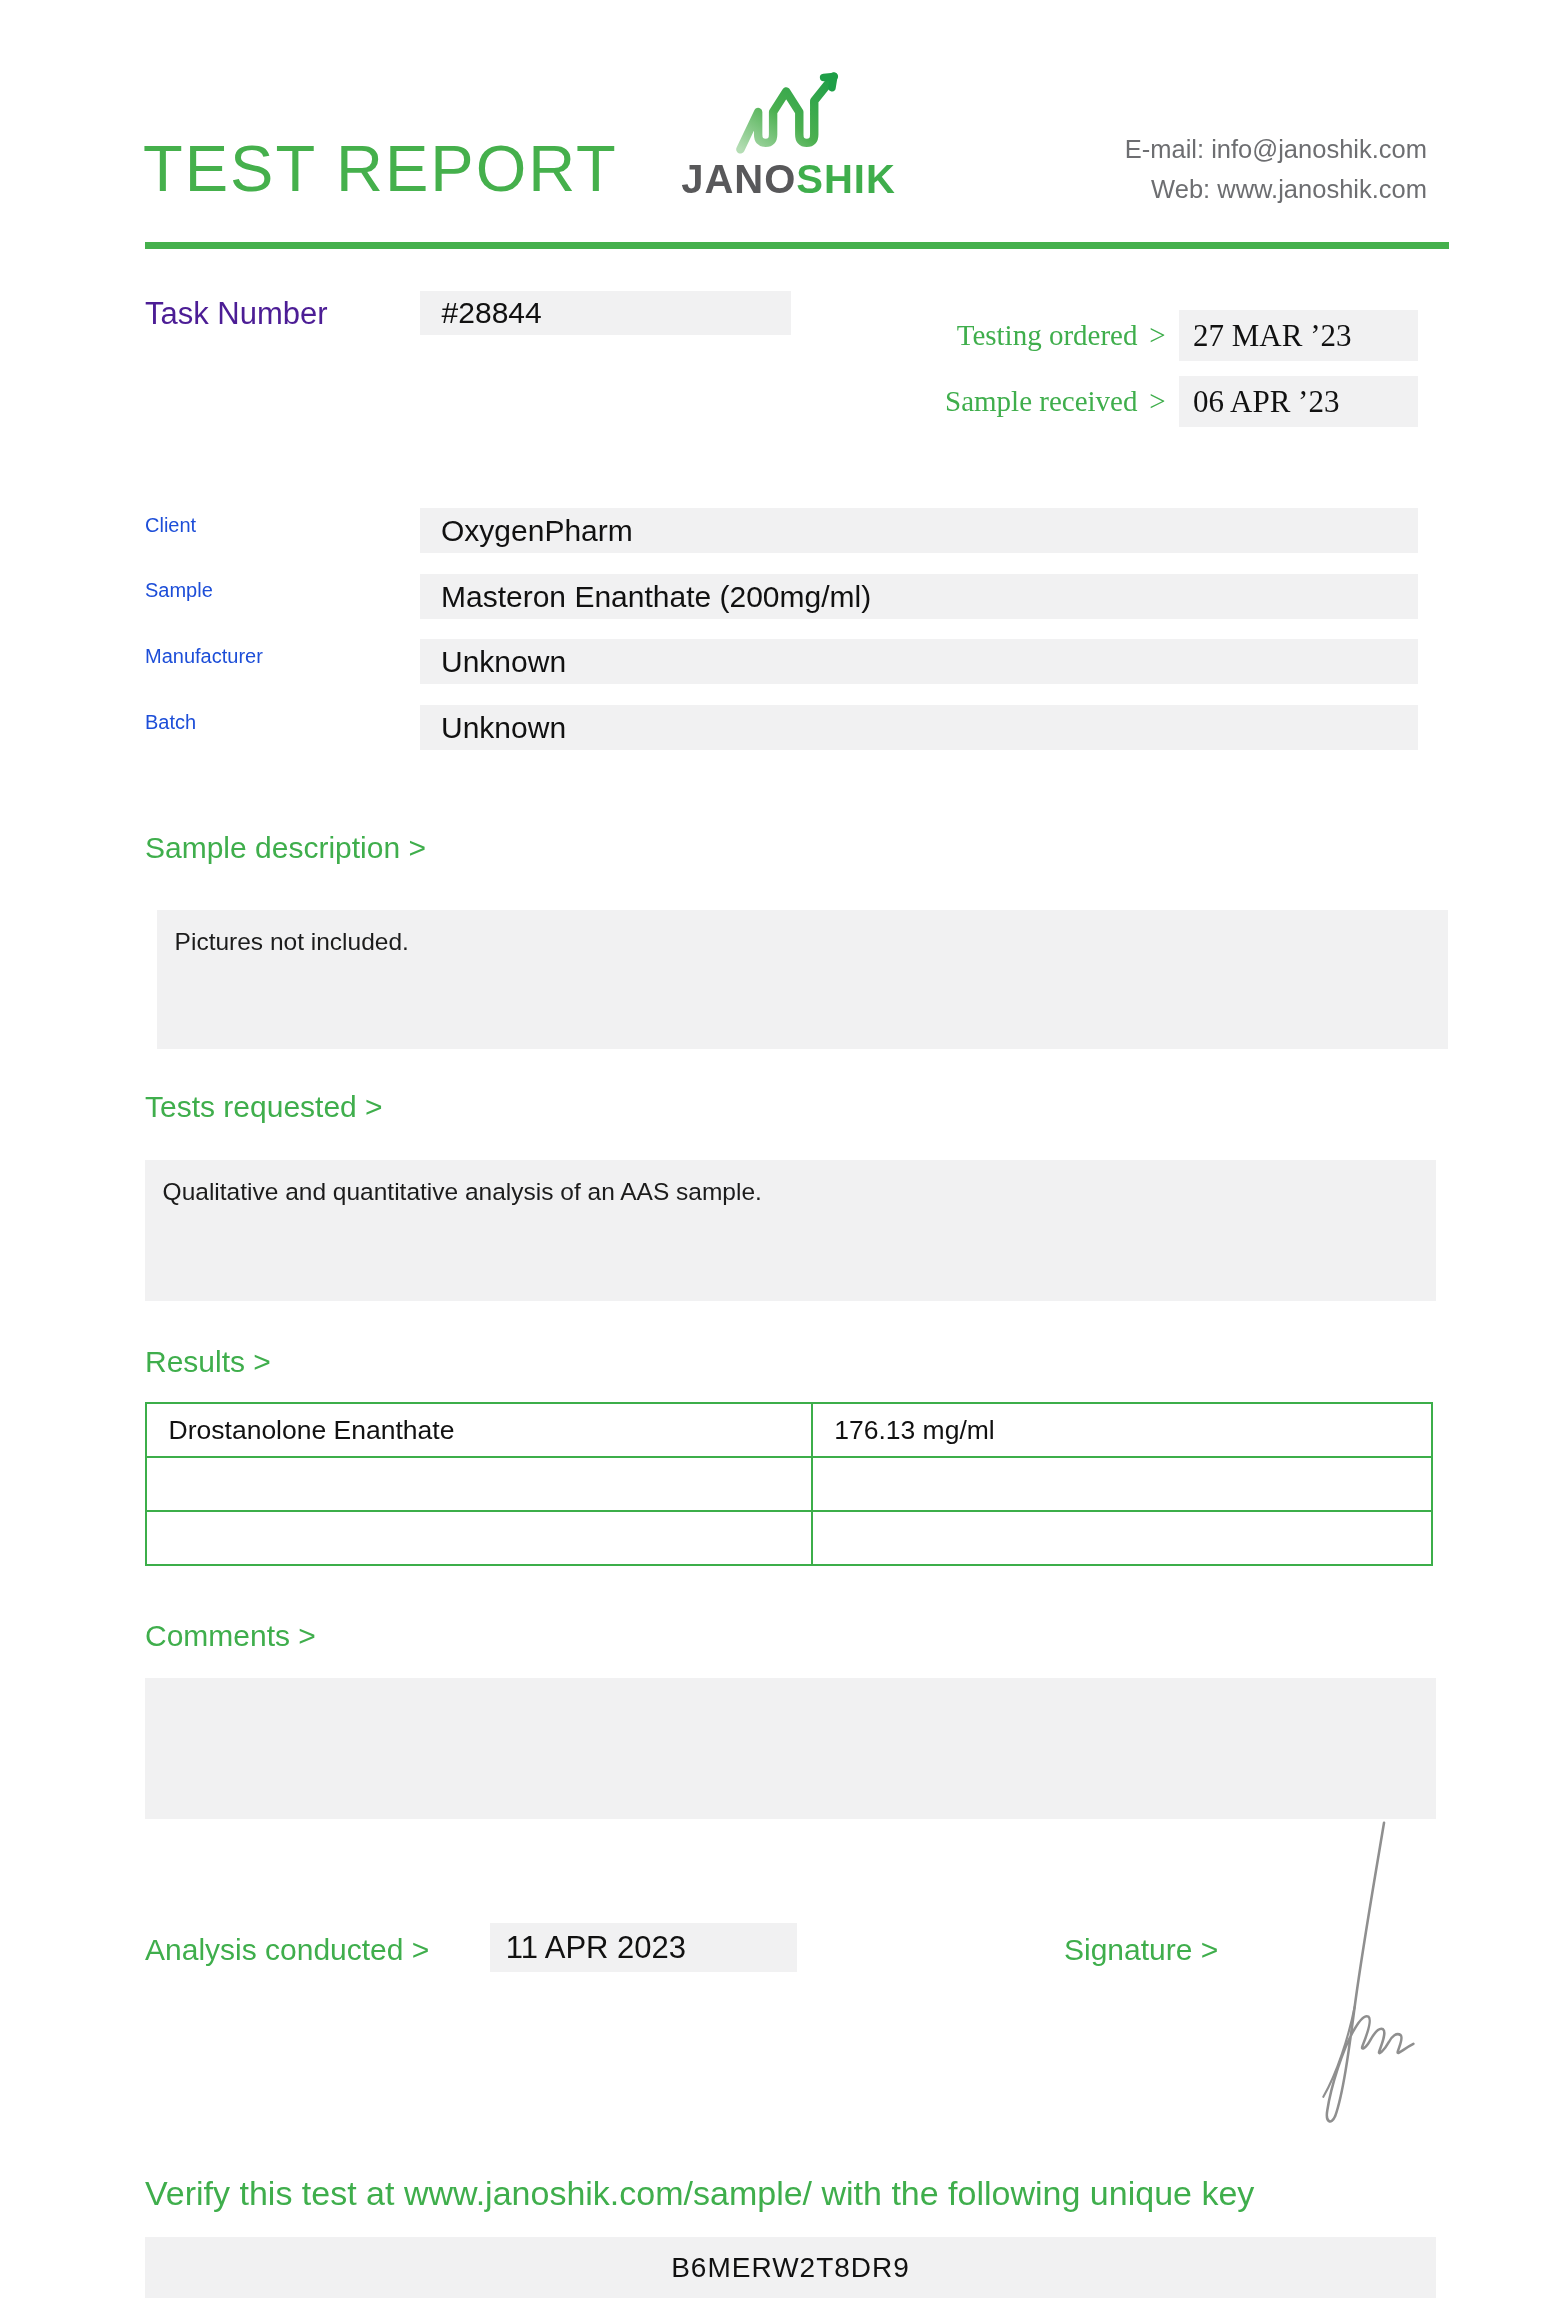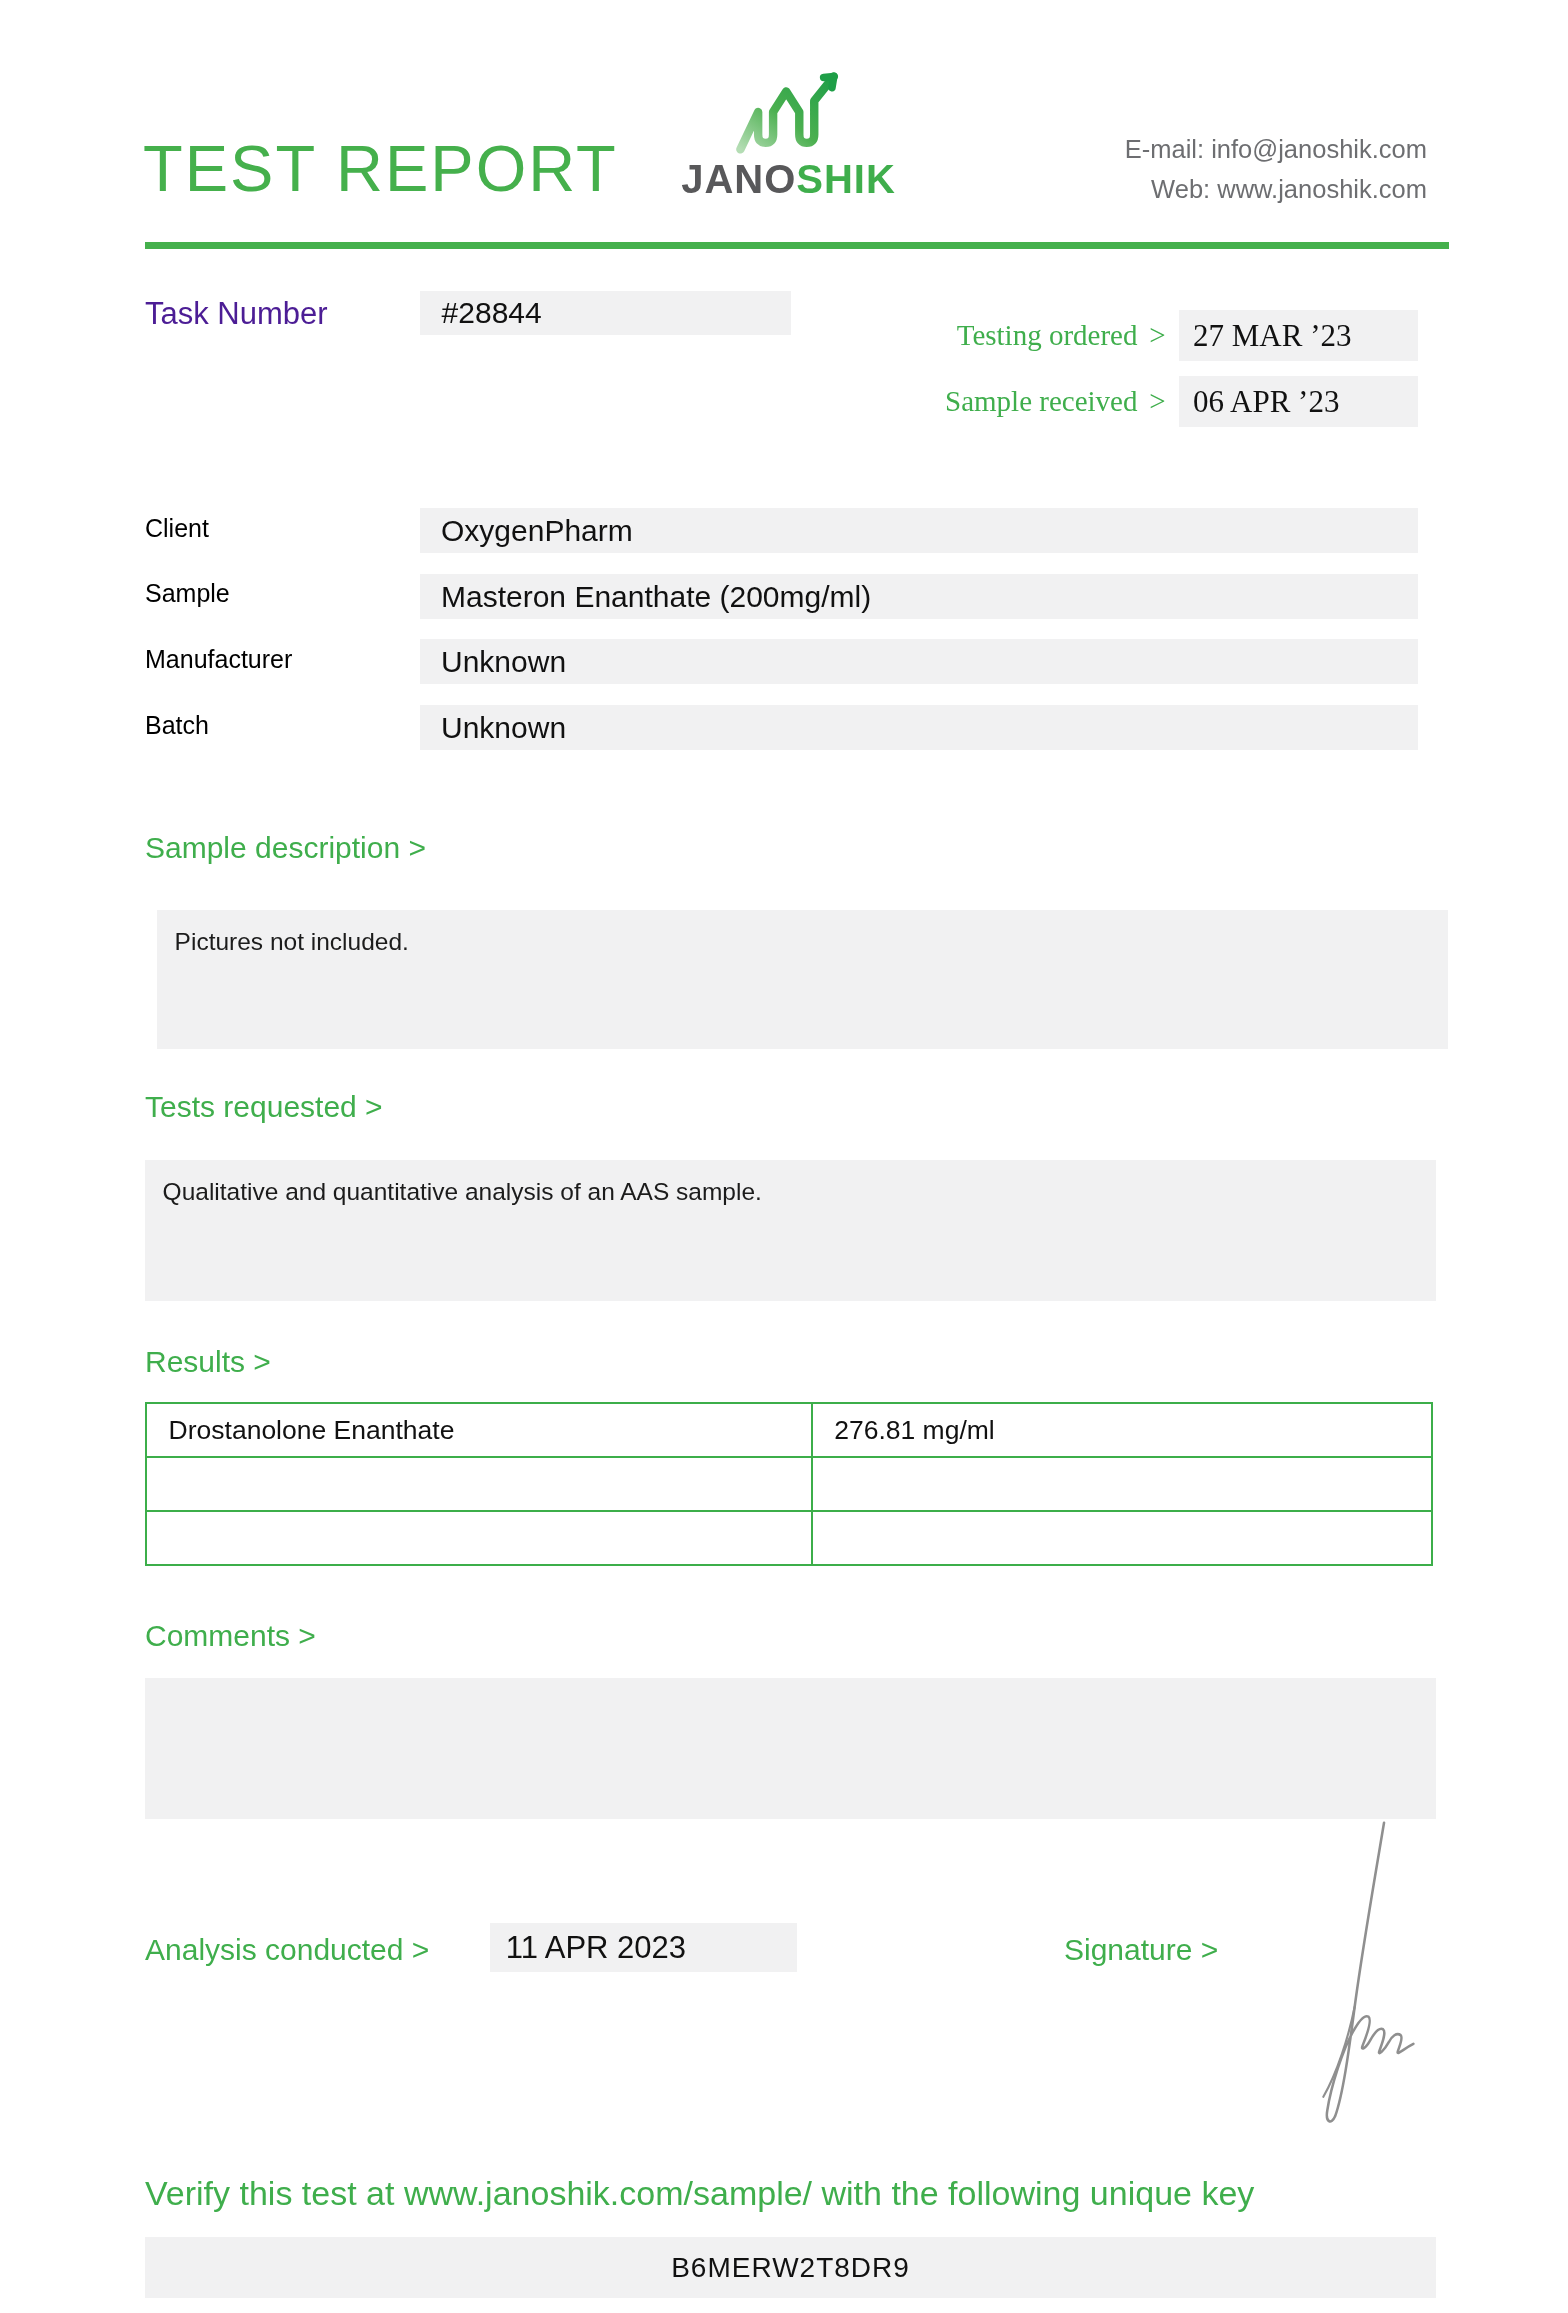--- a/index.html
+++ b/index.html
@@ -43,7 +43,7 @@
   
   .details { position:absolute; left:0; top:508px; width:1568px; }
   .detail-row { position:relative; height:45px; margin-bottom:20.6px; }
-  .detail-label { position:absolute; left:145px; top:5.9px; font-size:25px; color:#000000; }
+  .detail-label { position:absolute; left:145px; top:5.9px; font-size:20px; color:#1d4ed8; }
   .detail-box {
     position:absolute; left:420px; top:0; width:977px; height:45px;
     background:#f1f1f2; line-height:45px; padding-left:21px;

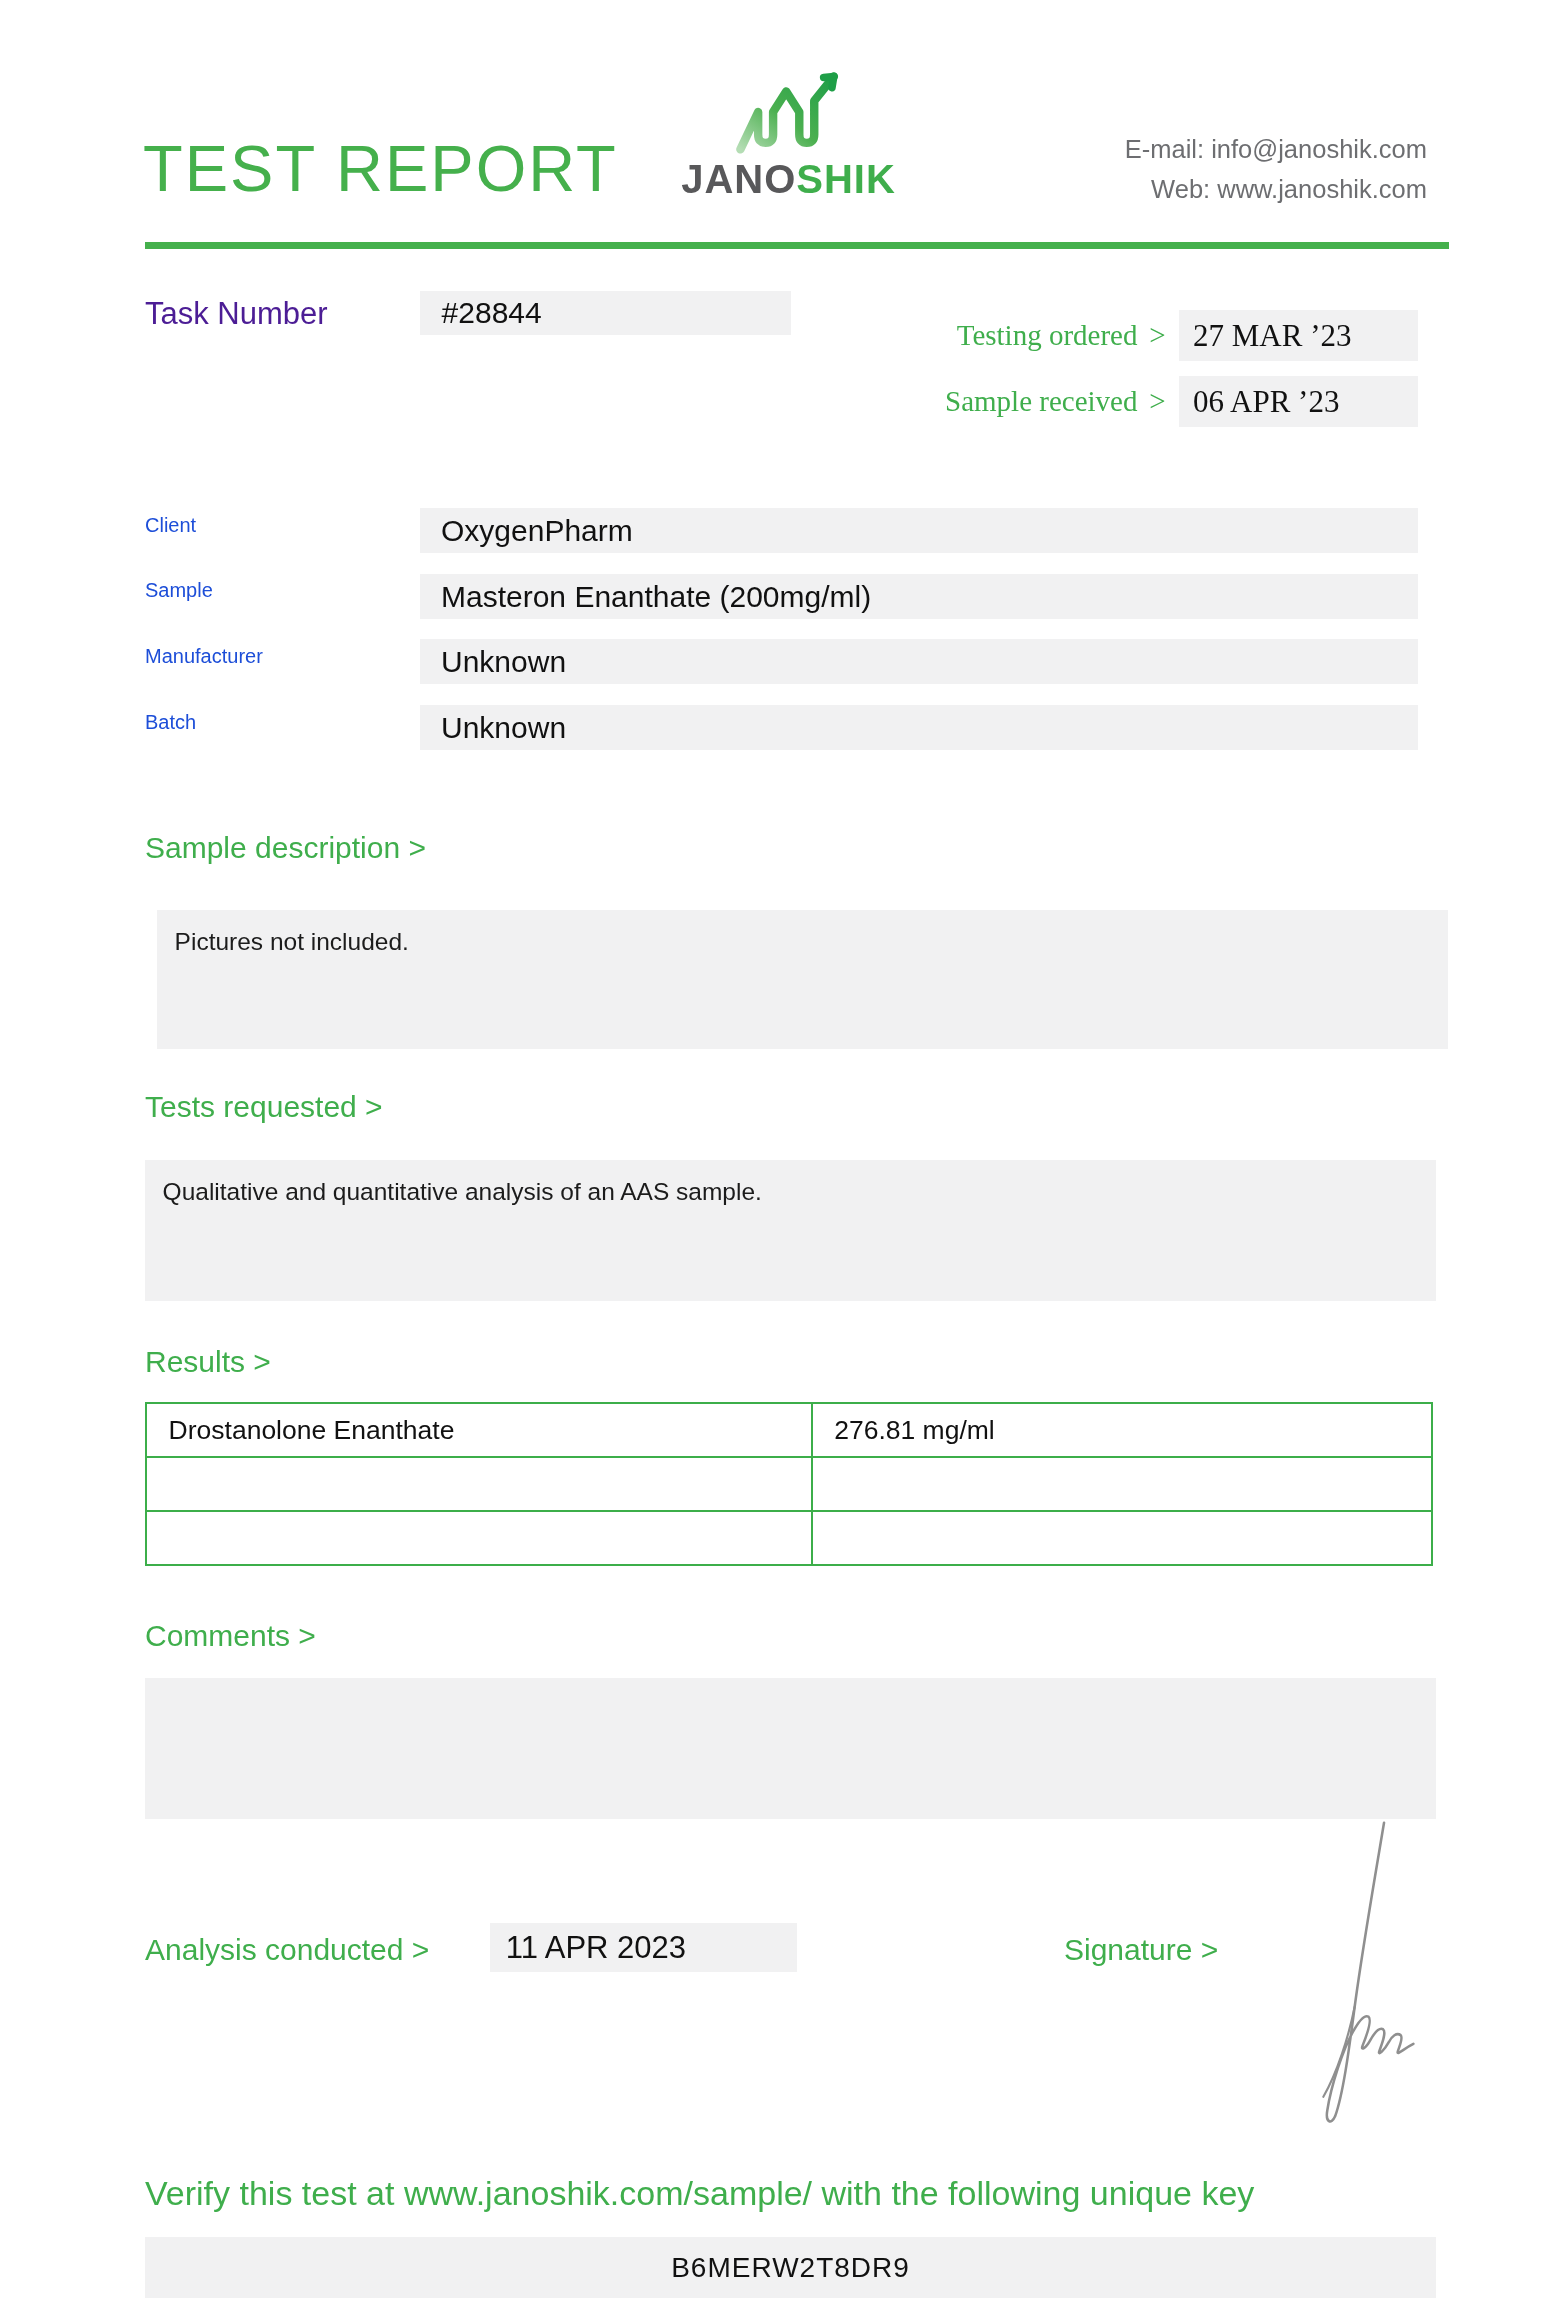--- a/index.html
+++ b/index.html
@@ -167,7 +167,7 @@
     <tbody>
       <tr>
         <td class="c1">Drostanolone Enanthate</td>
-        <td>276.81 mg/ml</td>
+        <td>176.13 mg/ml</td>
       </tr>
       <tr>
         <td class="c1"></td>

